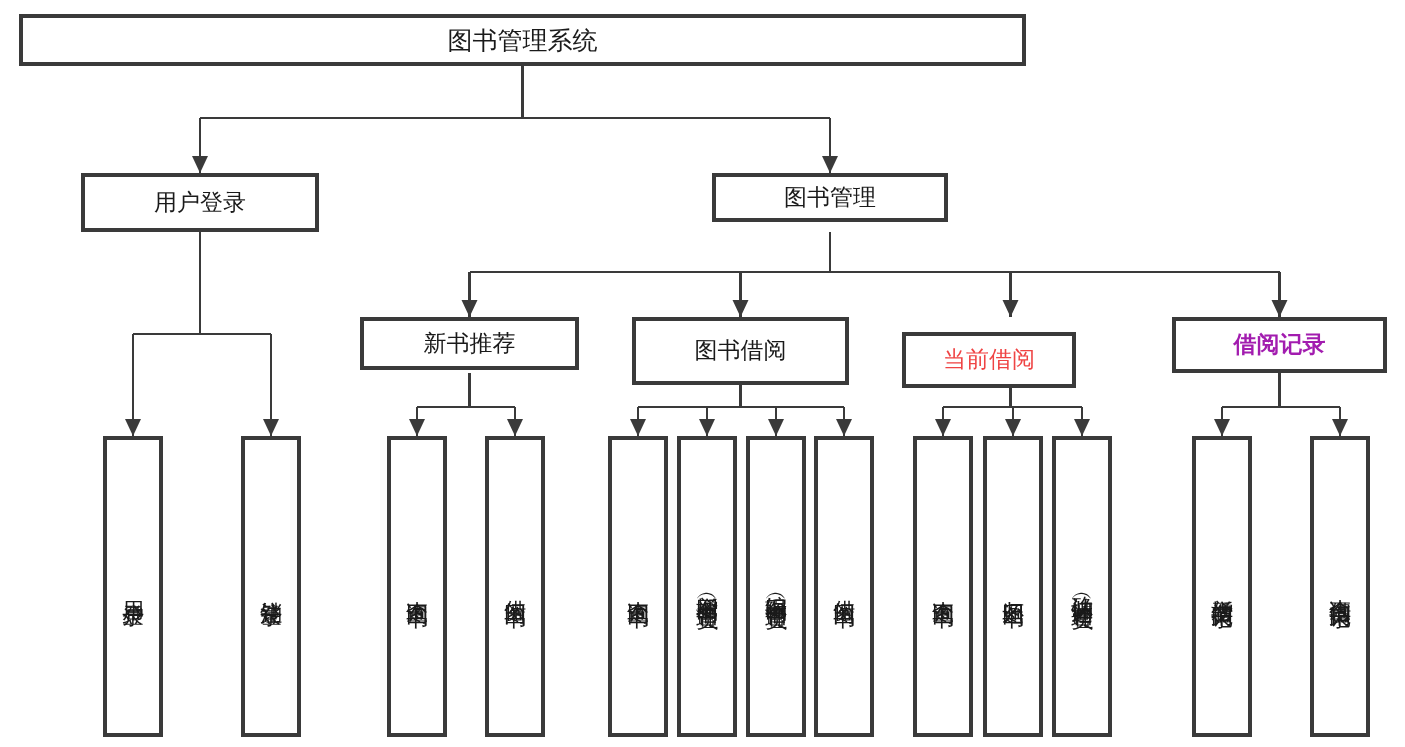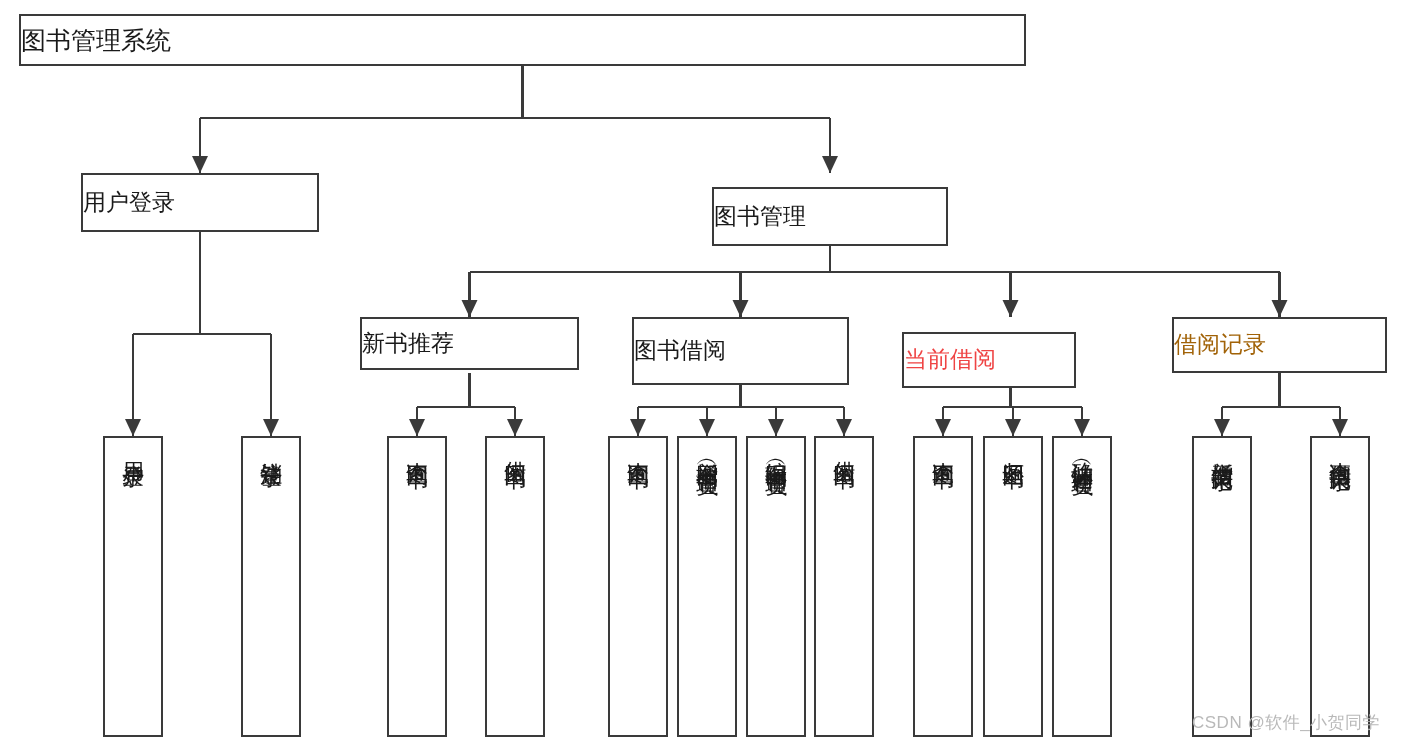--- a/index.html
+++ b/index.html
@@ -31,11 +31,12 @@
   .node-box {
     position: absolute;
     box-sizing: border-box;
-    border: 2px solid #4d7c0f;
+    border: 4px solid #4d7c0f;
     background: #ffffff;
     color: #1a1a1a;
     display: flex;
     align-items: center;
+    justify-content: center;
     text-align: center;
     line-height: 1.12;
   }

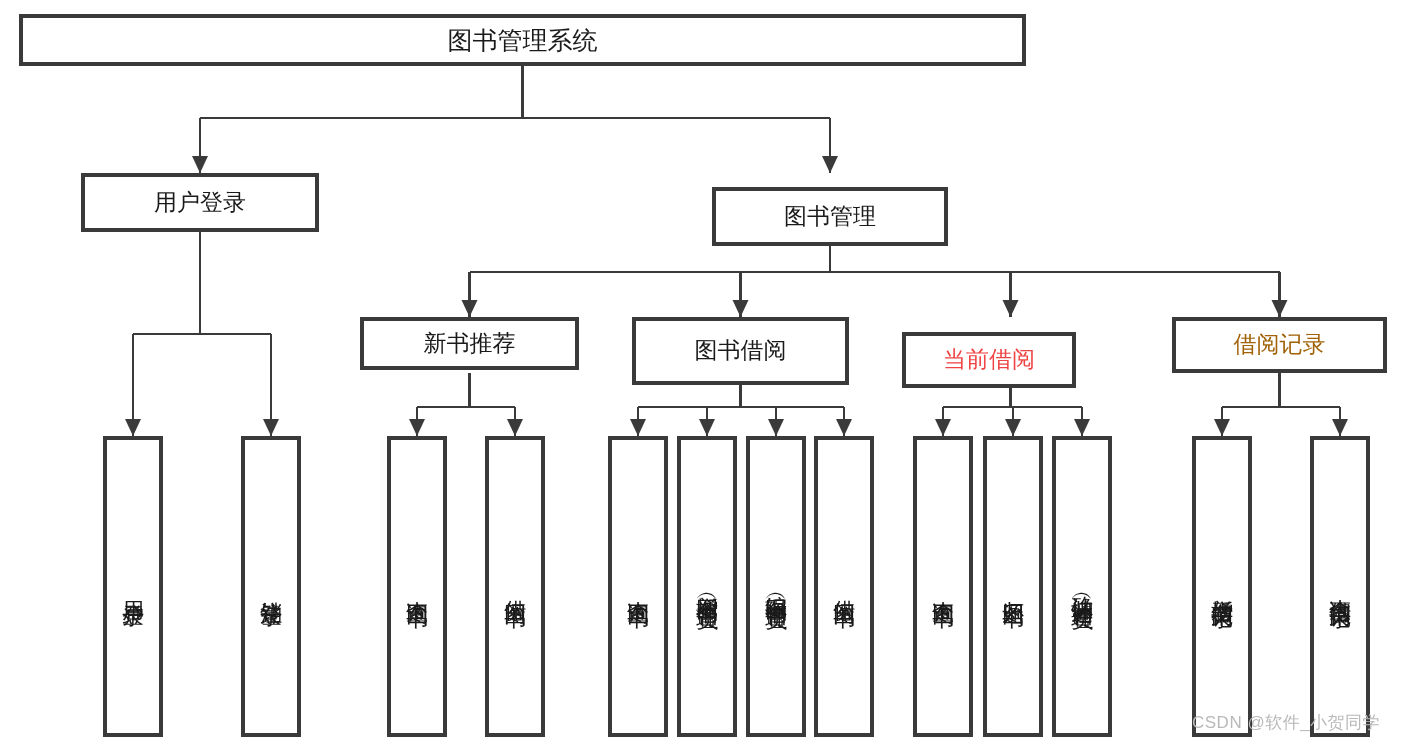--- a/index.html
+++ b/index.html
@@ -134,7 +134,7 @@
       <div class="node-box level-1" id="node-user-login" style="left: 81px; top: 173px; width: 238px; height: 59px; border-color: rgb(58, 58, 58); color: rgb(26, 26, 26);">
         <span class="node-label">用户登录</span>
       </div>
-      <div class="node-box level-1" id="node-book-manage" style="left: 712px; top: 187px; width: 236px; height: 59px; border-color: rgb(58, 58, 58); color: rgb(26, 26, 26);">
+      <div class="node-box level-1" id="node-book-manage" style="left: 712px; top: 173px; width: 236px; height: 49px; border-color: rgb(58, 58, 58); color: rgb(26, 26, 26);">
         <span class="node-label">图书管理</span>
       </div>
       <div class="node-box level-1" id="node-new-book-rec" style="left: 360px; top: 317px; width: 219px; height: 53px; border-color: rgb(58, 58, 58); color: rgb(26, 26, 26);">

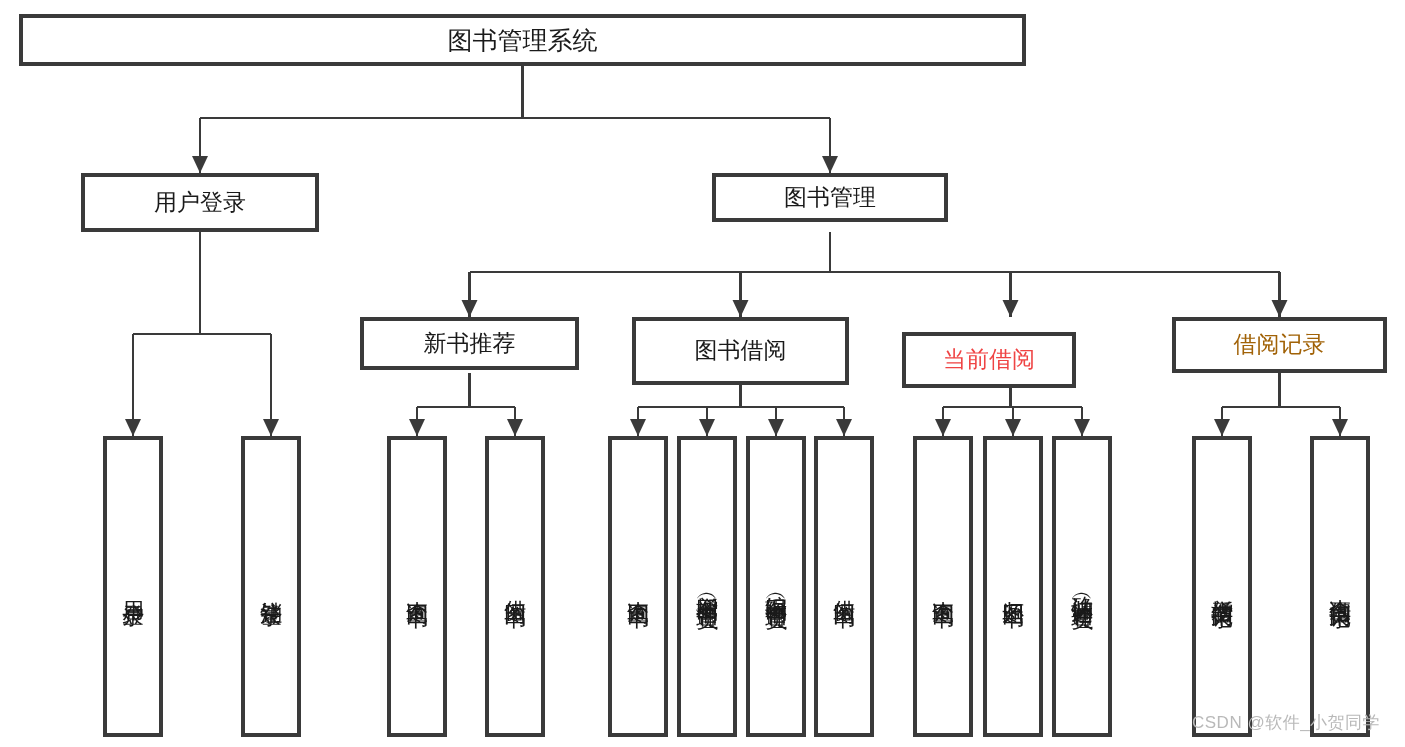--- a/index.html
+++ b/index.html
@@ -146,7 +146,7 @@
       <div class="node-box level-1" id="node-current-borrow" style="left: 902px; top: 332px; width: 174px; height: 56px; border-color: rgb(58, 58, 58); color: #ef4444;">
         <span class="node-label">当前借阅</span>
       </div>
-      <div class="node-box level-1" id="node-borrow-record" style="left: 1172px; top: 317px; width: 215px; height: 56px; border-color: rgb(58, 58, 58); color: #a16207;">
+      <div class="node-box level-1" id="node-borrow-record" style="left: 1172px; top: 317px; width: 215px; height: 56px; border-color: rgb(58, 58, 58); color: #a21caf; font-weight: bold;">
         <span class="node-label">借阅记录</span>
       </div>
       <div class="node-box level-2" id="node-leaf-user-login" style="left: 103px; top: 436px; width: 60px; height: 301px; border-color: rgb(58, 58, 58); color: rgb(26, 26, 26);">

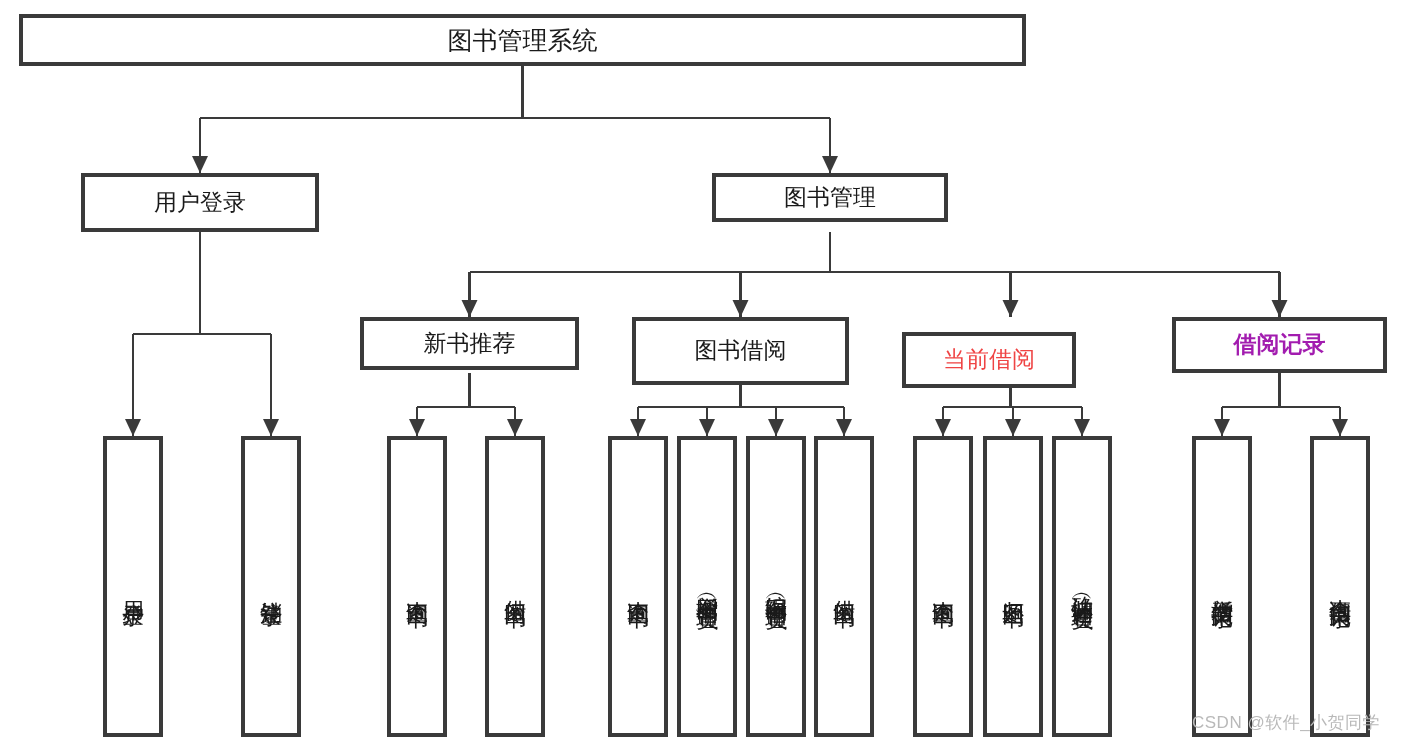--- a/index.html
+++ b/index.html
@@ -189,7 +189,6 @@
         <span class="node-label">查询借阅记录</span>
       </div>
     </div>
-  <div class="watermark">CSDN @软件_小贺同学</div>
 </div>
 
 </body></html>

